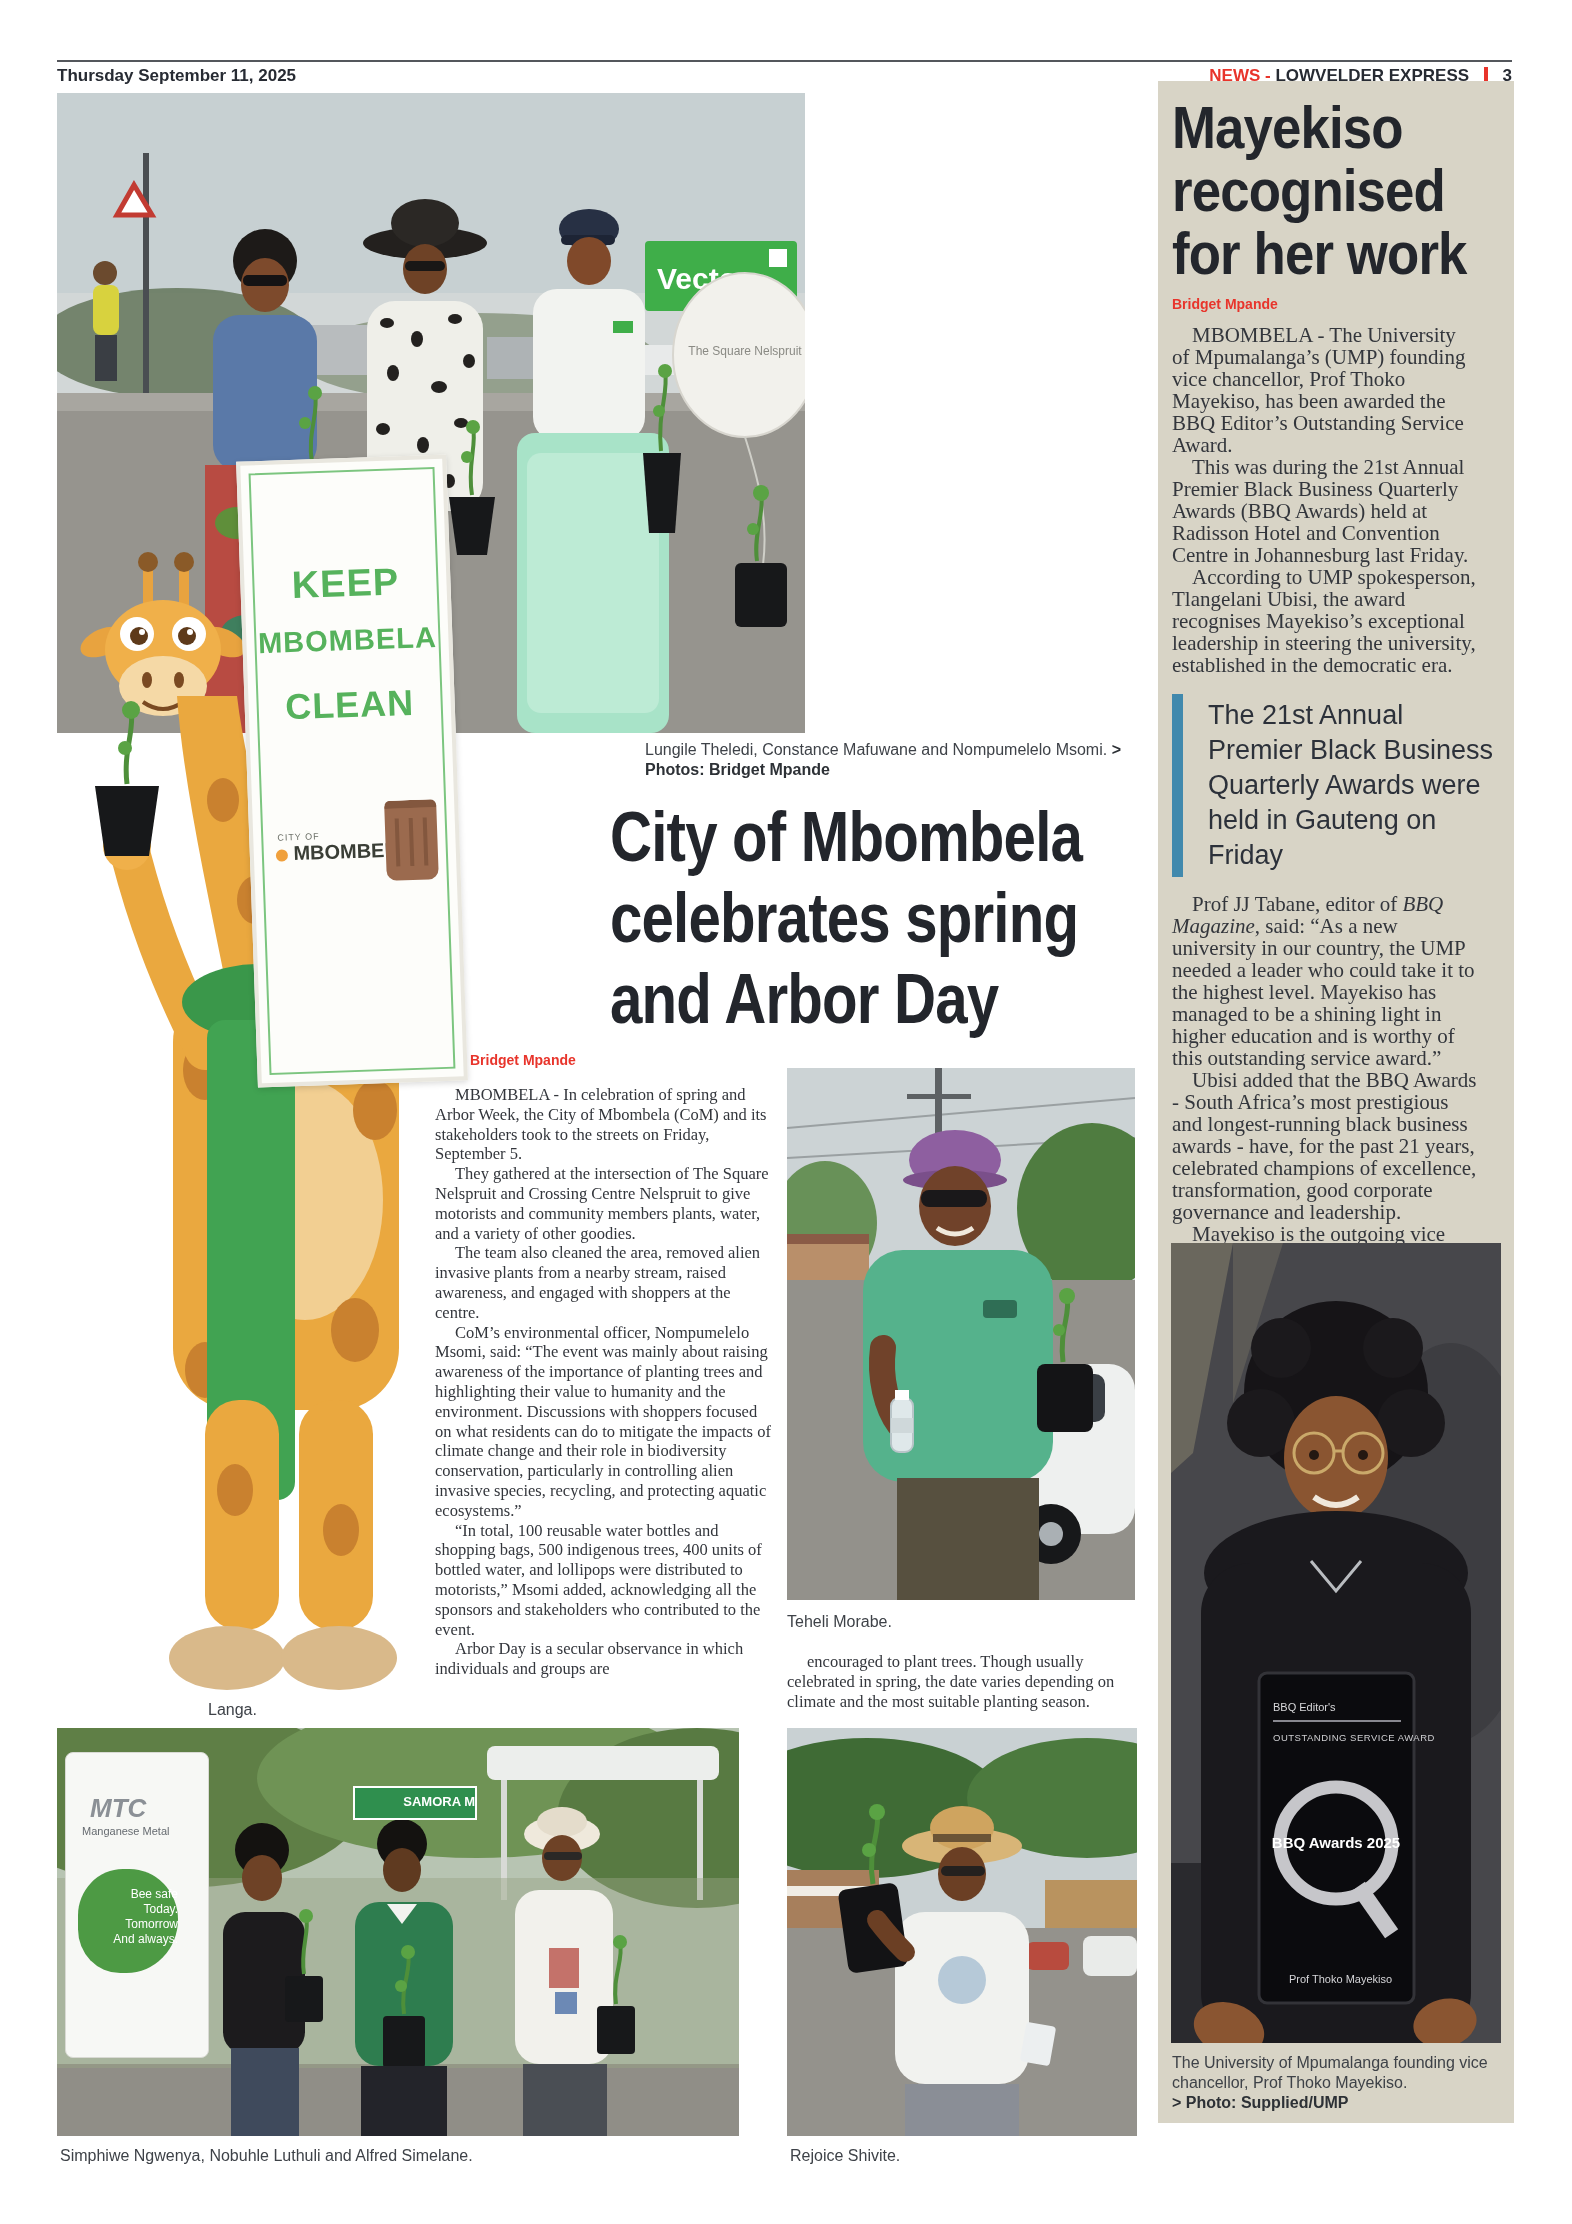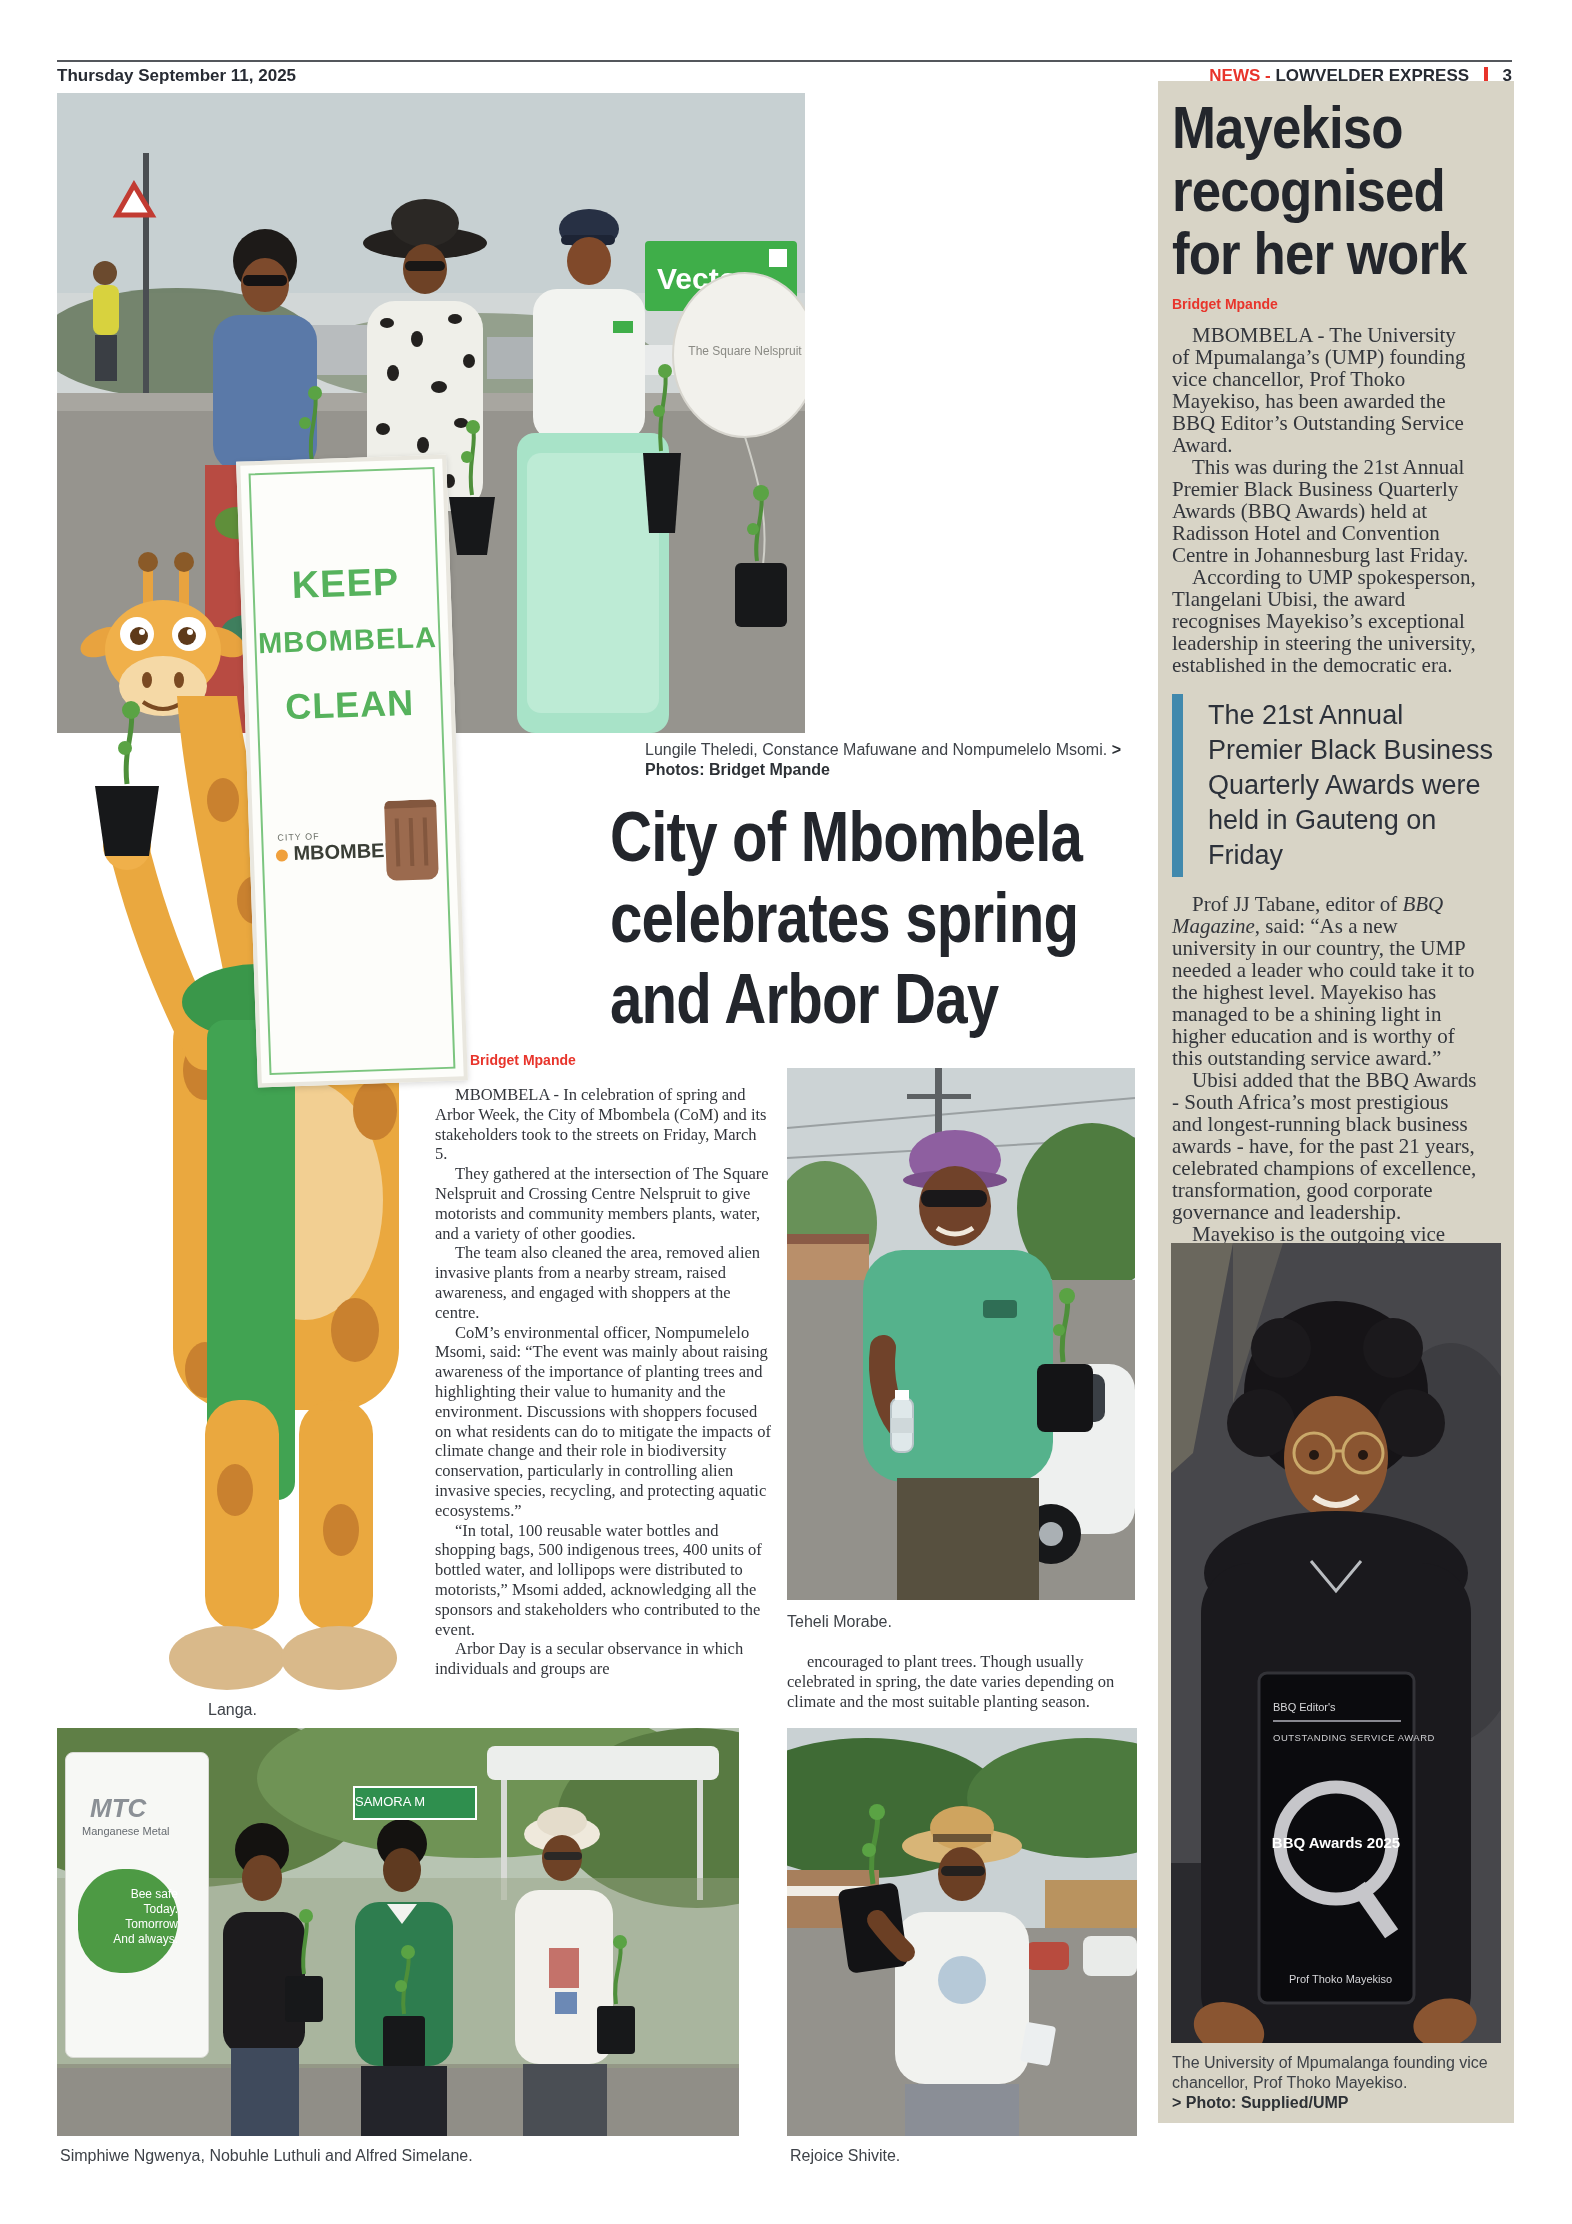--- a/index.html
+++ b/index.html
@@ -218,7 +218,7 @@
   <div class="byline" style="left:470px;top:1052px">Bridget Mpande</div>
 
   <div class="abs" style="left:435px;top:1085px;width:338px">
-      <p class="body-text">MBOMBELA - In celebration of spring and Arbor Week, the City of Mbombela (CoM) and its stakeholders took to the streets on Friday, March 5.</p>
+      <p class="body-text">MBOMBELA - In celebration of spring and Arbor Week, the City of Mbombela (CoM) and its stakeholders took to the streets on Friday, September 5.</p>
       <p class="body-text">They gathered at the intersection of The Square Nelspruit and Crossing Centre Nelspruit to give motorists and community members plants, water, and a variety of other goodies.</p>
       <p class="body-text">The team also cleaned the area, removed alien invasive plants from a nearby stream, raised awareness, and engaged with shoppers at the centre.</p>
       <p class="body-text">CoM’s environmental officer, Nompumelelo Msomi, said: “The event was mainly about raising awareness of the importance of planting trees and highlighting their value to humanity and the environment. Discussions with shoppers focused on what residents can do to mitigate the impacts of climate change and their role in biodiversity conservation, particularly in controlling alien invasive species, recycling, and protecting aquatic ecosystems.”</p>

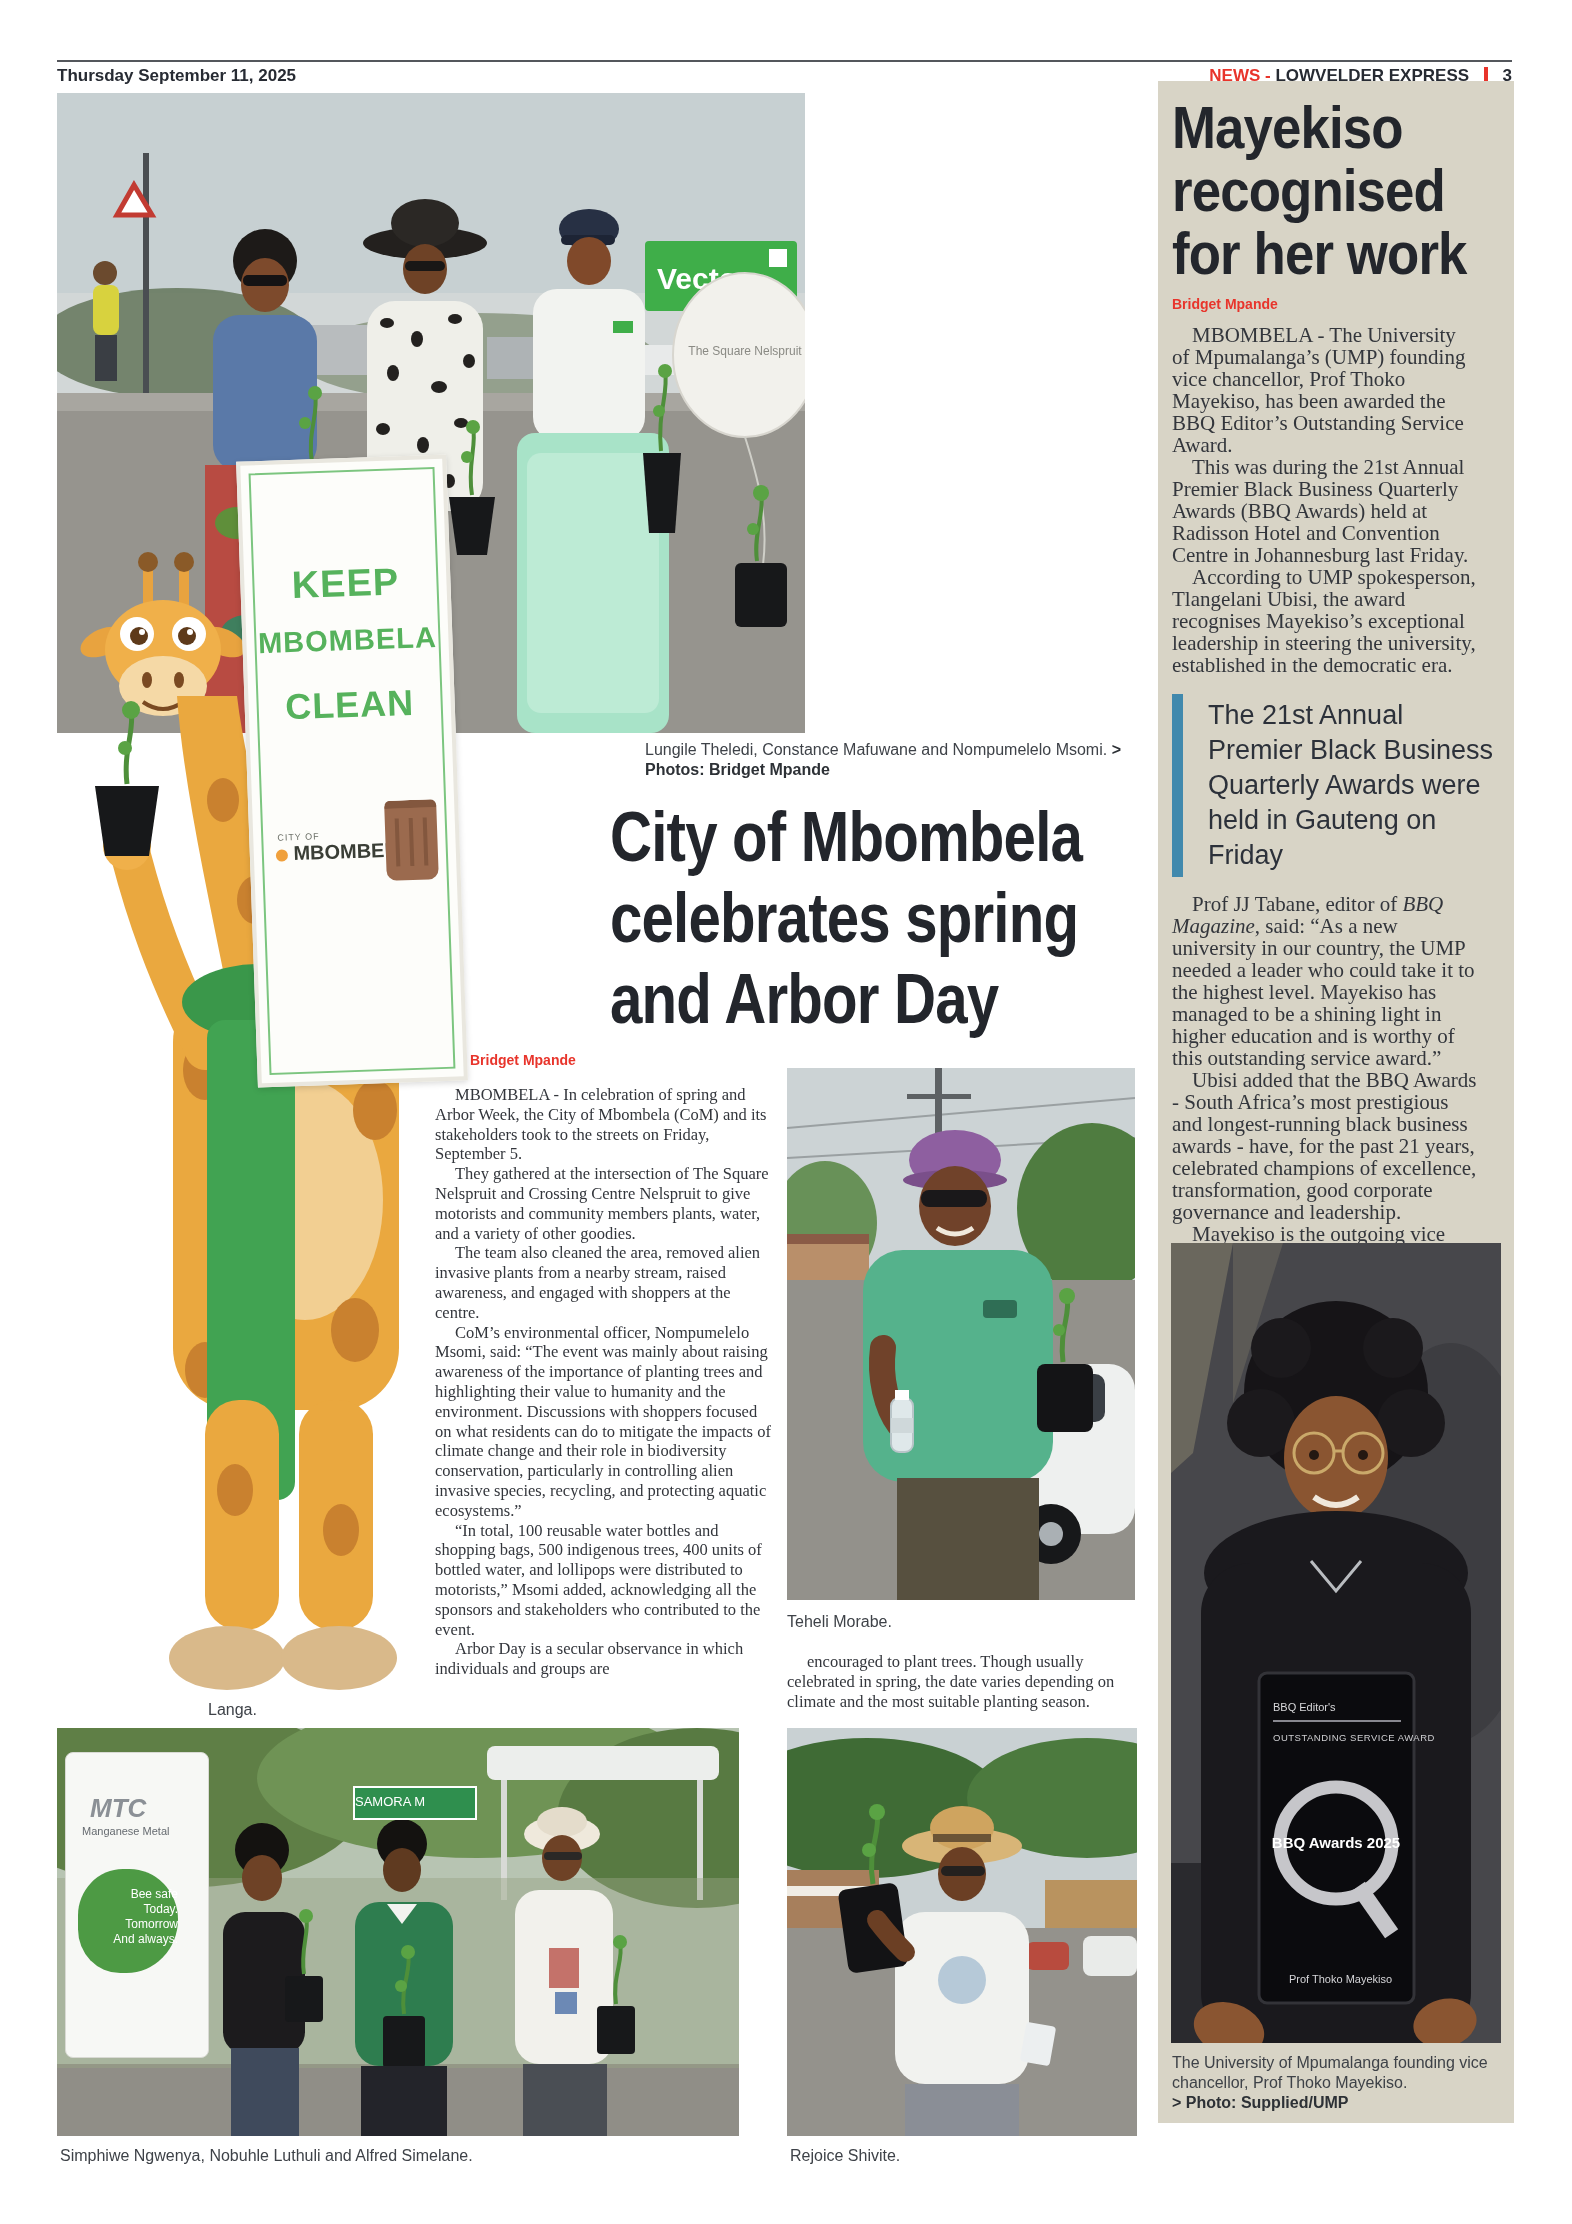--- a/index.html
+++ b/index.html
@@ -42,7 +42,7 @@
   .mtc{position:absolute;left:24px;top:40px;font-size:26px;font-weight:700;font-style:italic;color:#8b9096}
   .mtc-sub{position:absolute;left:16px;top:72px;font-size:11px;color:#666b70}
   .roadsign{position:absolute;left:296px;top:58px;width:120px;height:30px;background:#2f8f4e;border:2px solid #fff;
-            color:#fff;font-size:13px;font-weight:400;text-align:left;line-height:28px}
+            color:#fff;font-size:13px;font-weight:700;text-align:right;line-height:28px}
   .banner{position:absolute;left:8px;top:24px;width:142px;height:304px;background:#f7f8f5;border:1px solid #d9dad4;border-radius:8px}
 </style>
 </head>

